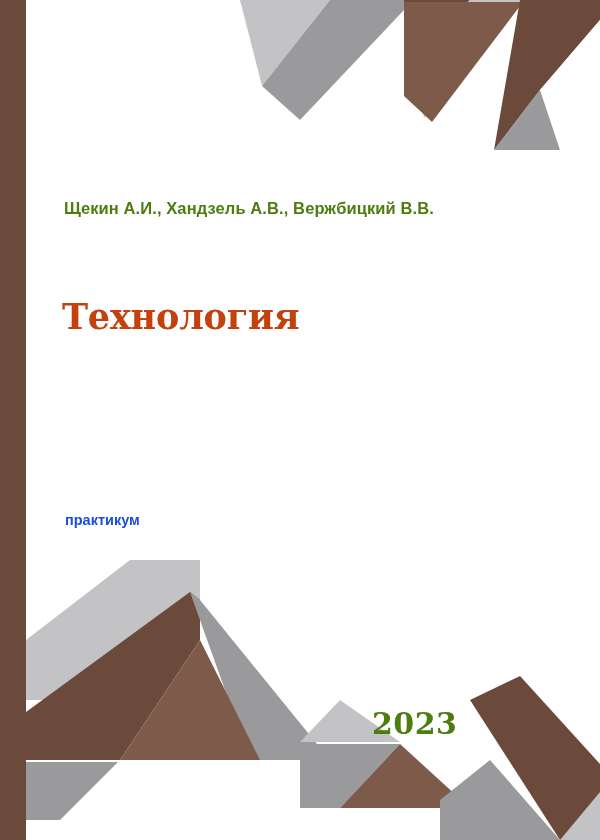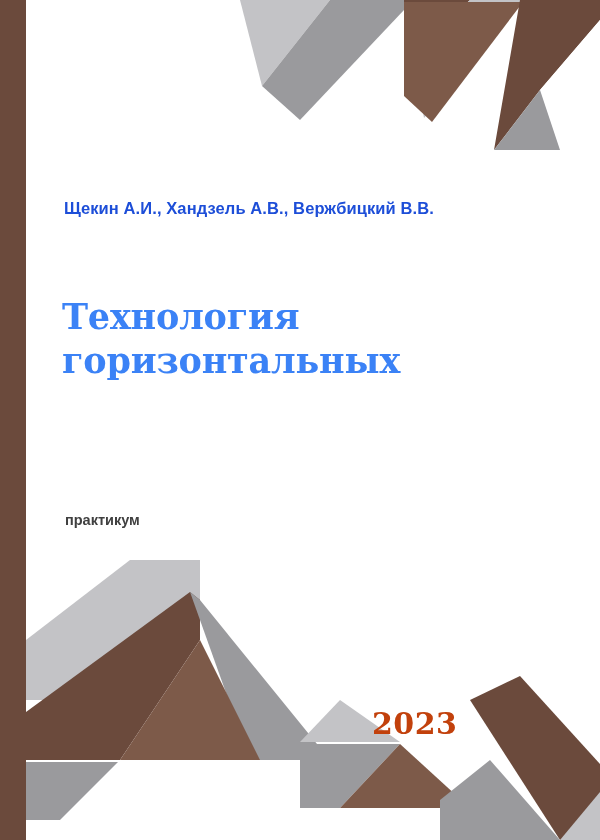--- a/index.html
+++ b/index.html
@@ -47,7 +47,7 @@
     width: 470px;
     font-size: 16.5px;
     font-weight: bold;
-    color: #1d4ed8;
+    color: #4d7c0f;
     letter-spacing: 0.1px;
     line-height: 1.25;
   }

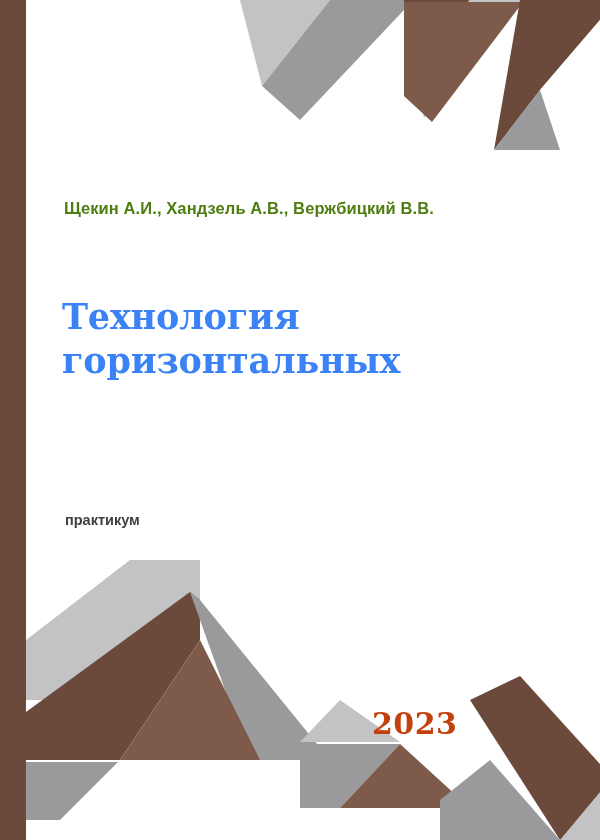--- a/index.html
+++ b/index.html
@@ -59,7 +59,7 @@
     font-family: "DejaVu Serif", serif;
     font-size: 35px;
     font-weight: bold;
-    color: #3b82f6;
+    color: #c2410c;
     line-height: 1.26;
     letter-spacing: -0.2px;
   }

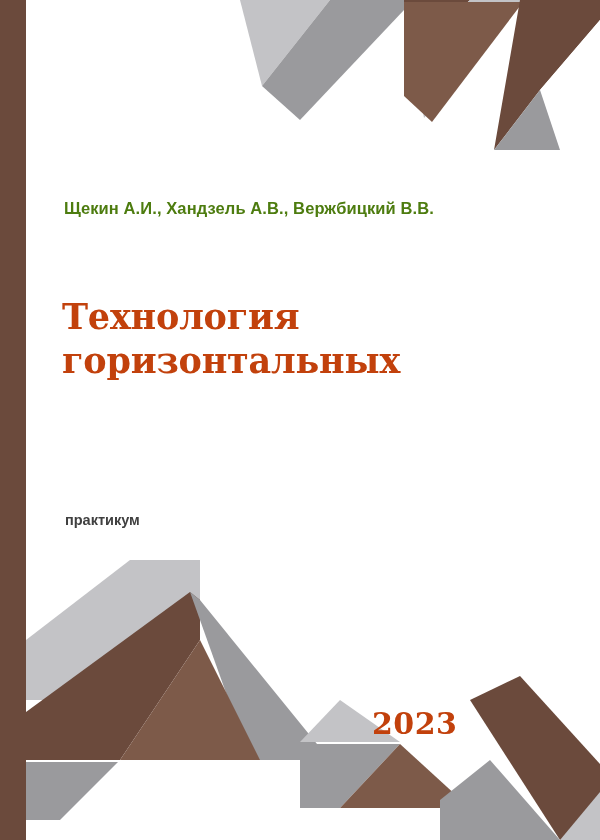--- a/index.html
+++ b/index.html
@@ -123,7 +123,6 @@
 
     <div class="title">
       <div>Технология</div>
-      <div>горизонтальных</div>
     </div>
 
     <div class="subtitle">практикум</div>

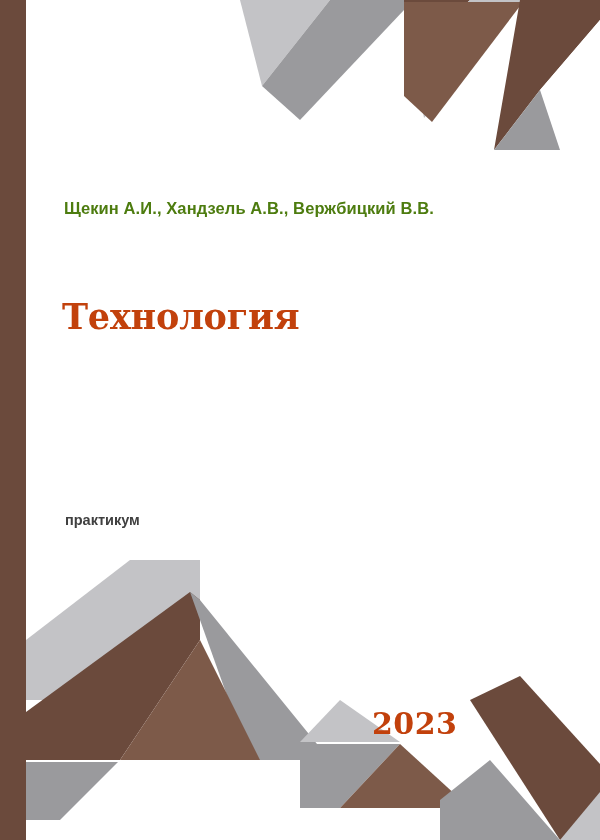--- a/index.html
+++ b/index.html
@@ -69,7 +69,7 @@
     top: 512px;
     font-size: 14.5px;
     font-weight: bold;
-    color: #404040;
+    color: #1d4ed8;
   }
   .year {
     position: absolute;

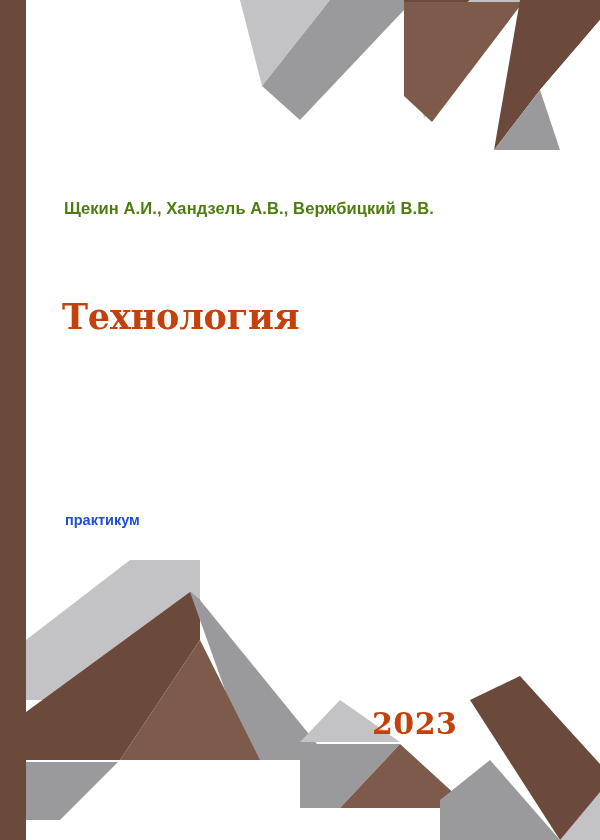--- a/index.html
+++ b/index.html
@@ -78,7 +78,7 @@
     font-family: "DejaVu Serif", serif;
     font-size: 30px;
     font-weight: bold;
-    color: #c2410c;
+    color: #4d7c0f;
     letter-spacing: 0.5px;
   }
 </style>

